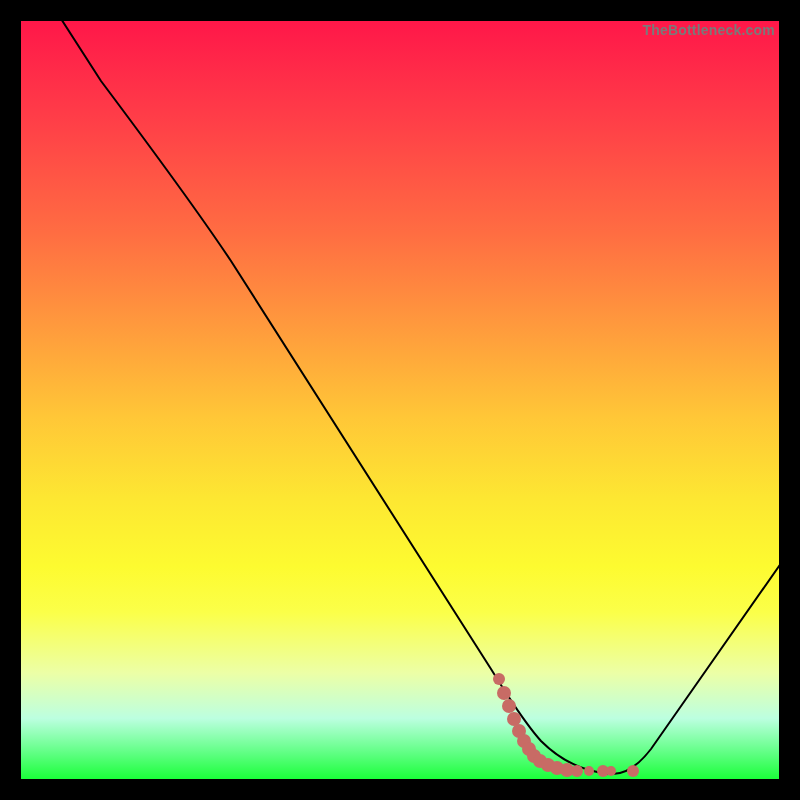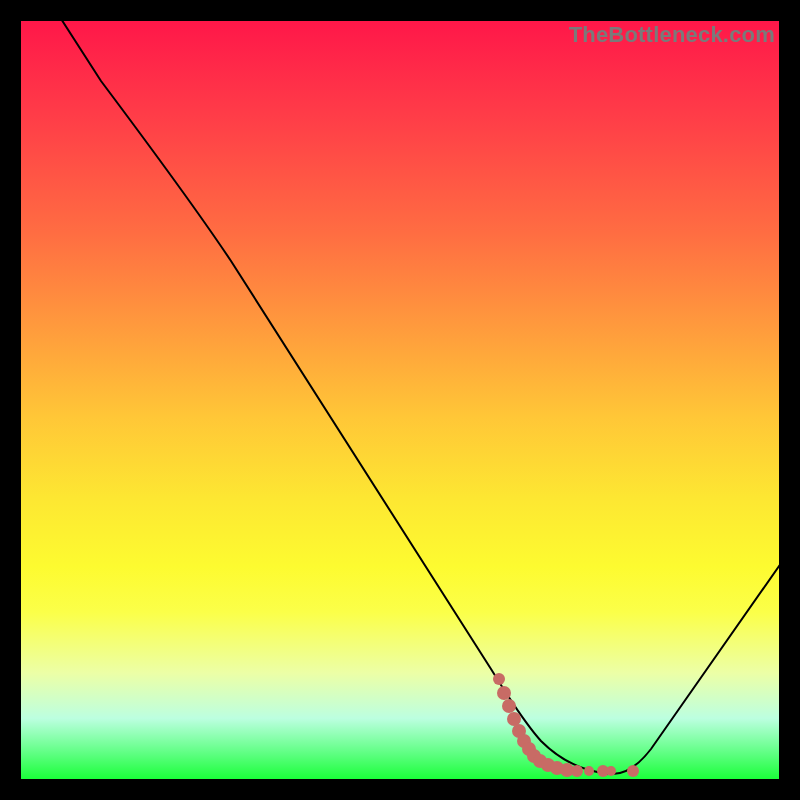--- a/index.html
+++ b/index.html
@@ -45,7 +45,7 @@
     position: absolute;
     top: 1px;
     right: 4px;
-    font-size: 22px;
+    font-size: 14px;
     font-weight: 700;
     color: #7a7a7a;
     letter-spacing: 0.2px;

